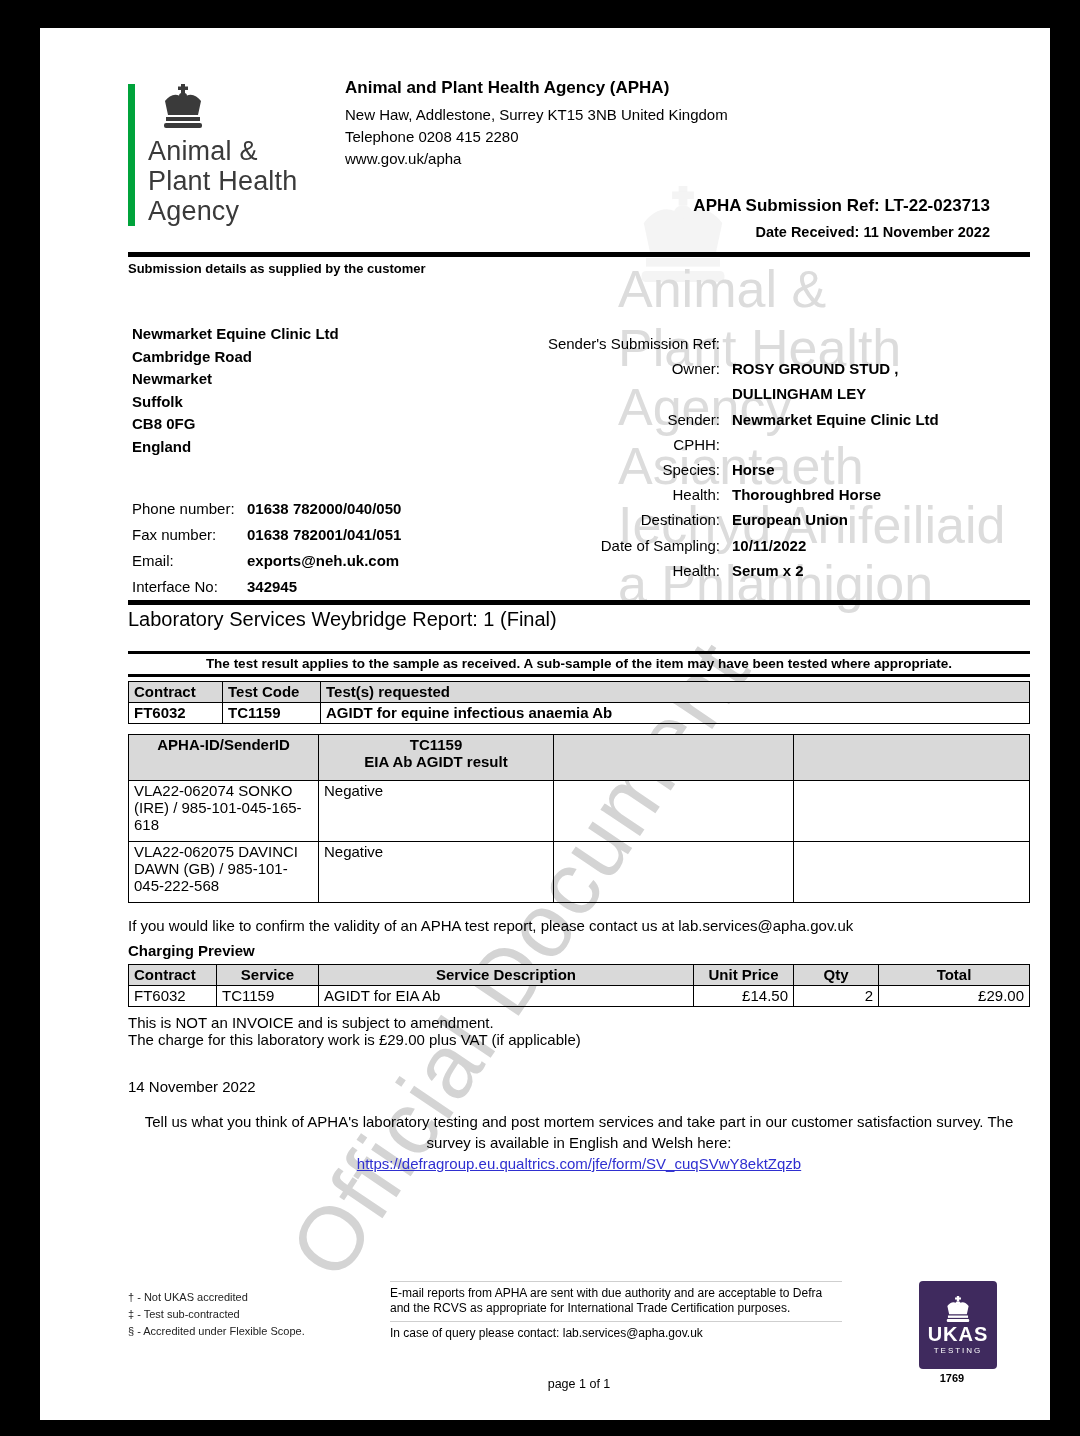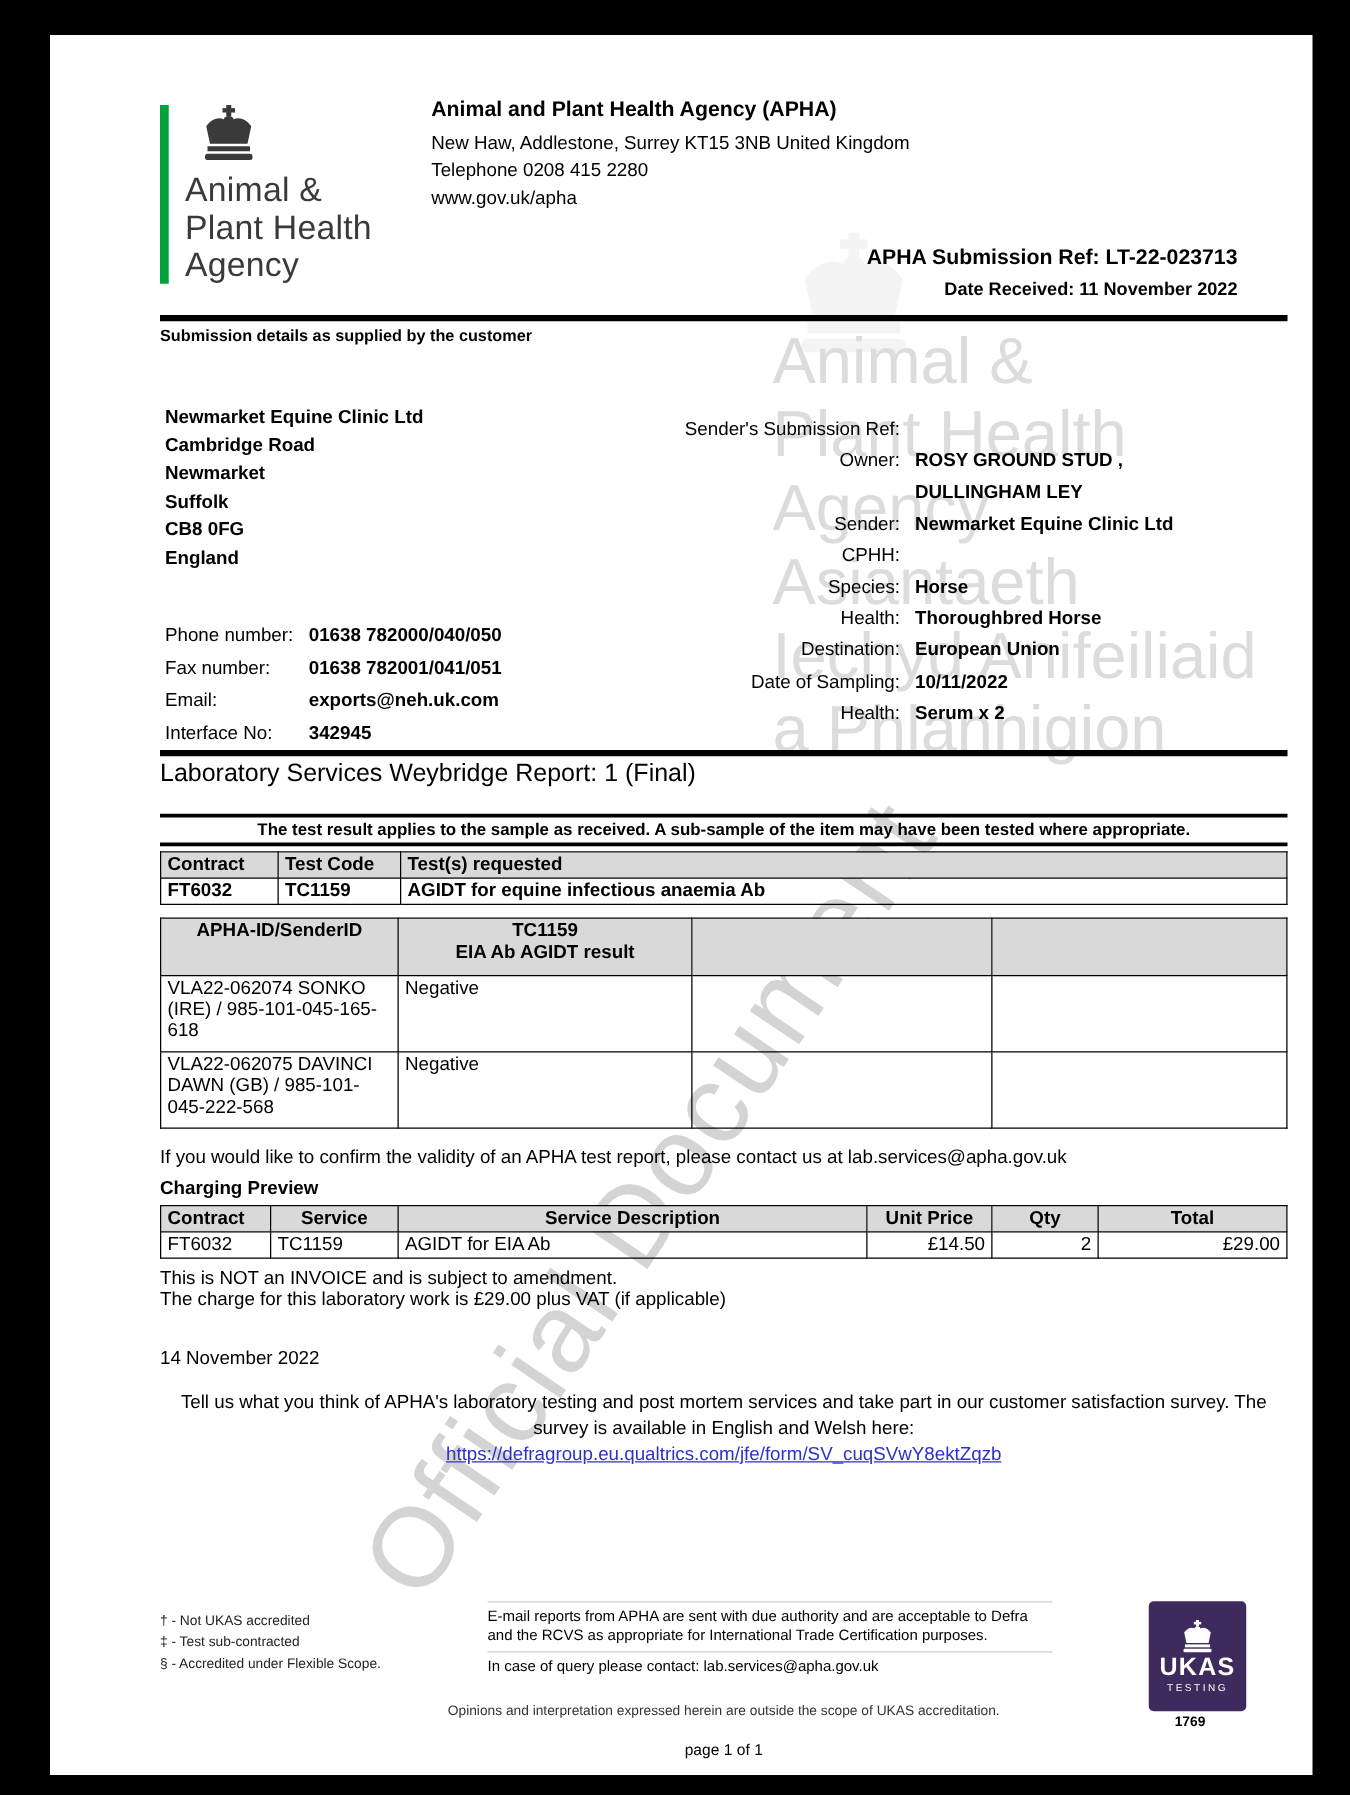--- a/index.html
+++ b/index.html
@@ -362,7 +362,6 @@
       </div>
     </div>
 
-    <div class="opinions">Opinions and interpretation expressed herein are outside the scope of UKAS accreditation.</div>
     <div class="page-number">page 1 of 1</div>
 
   </div>

